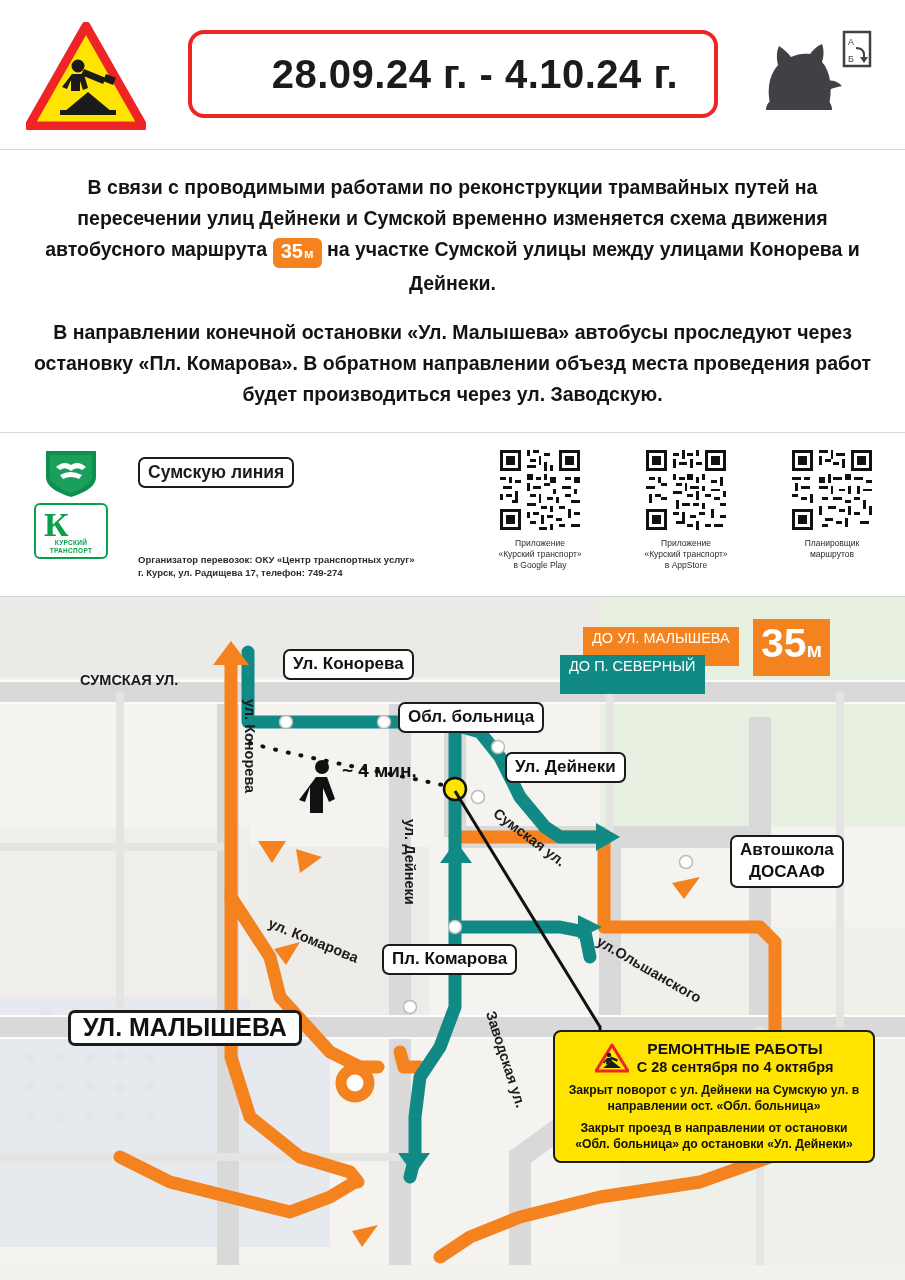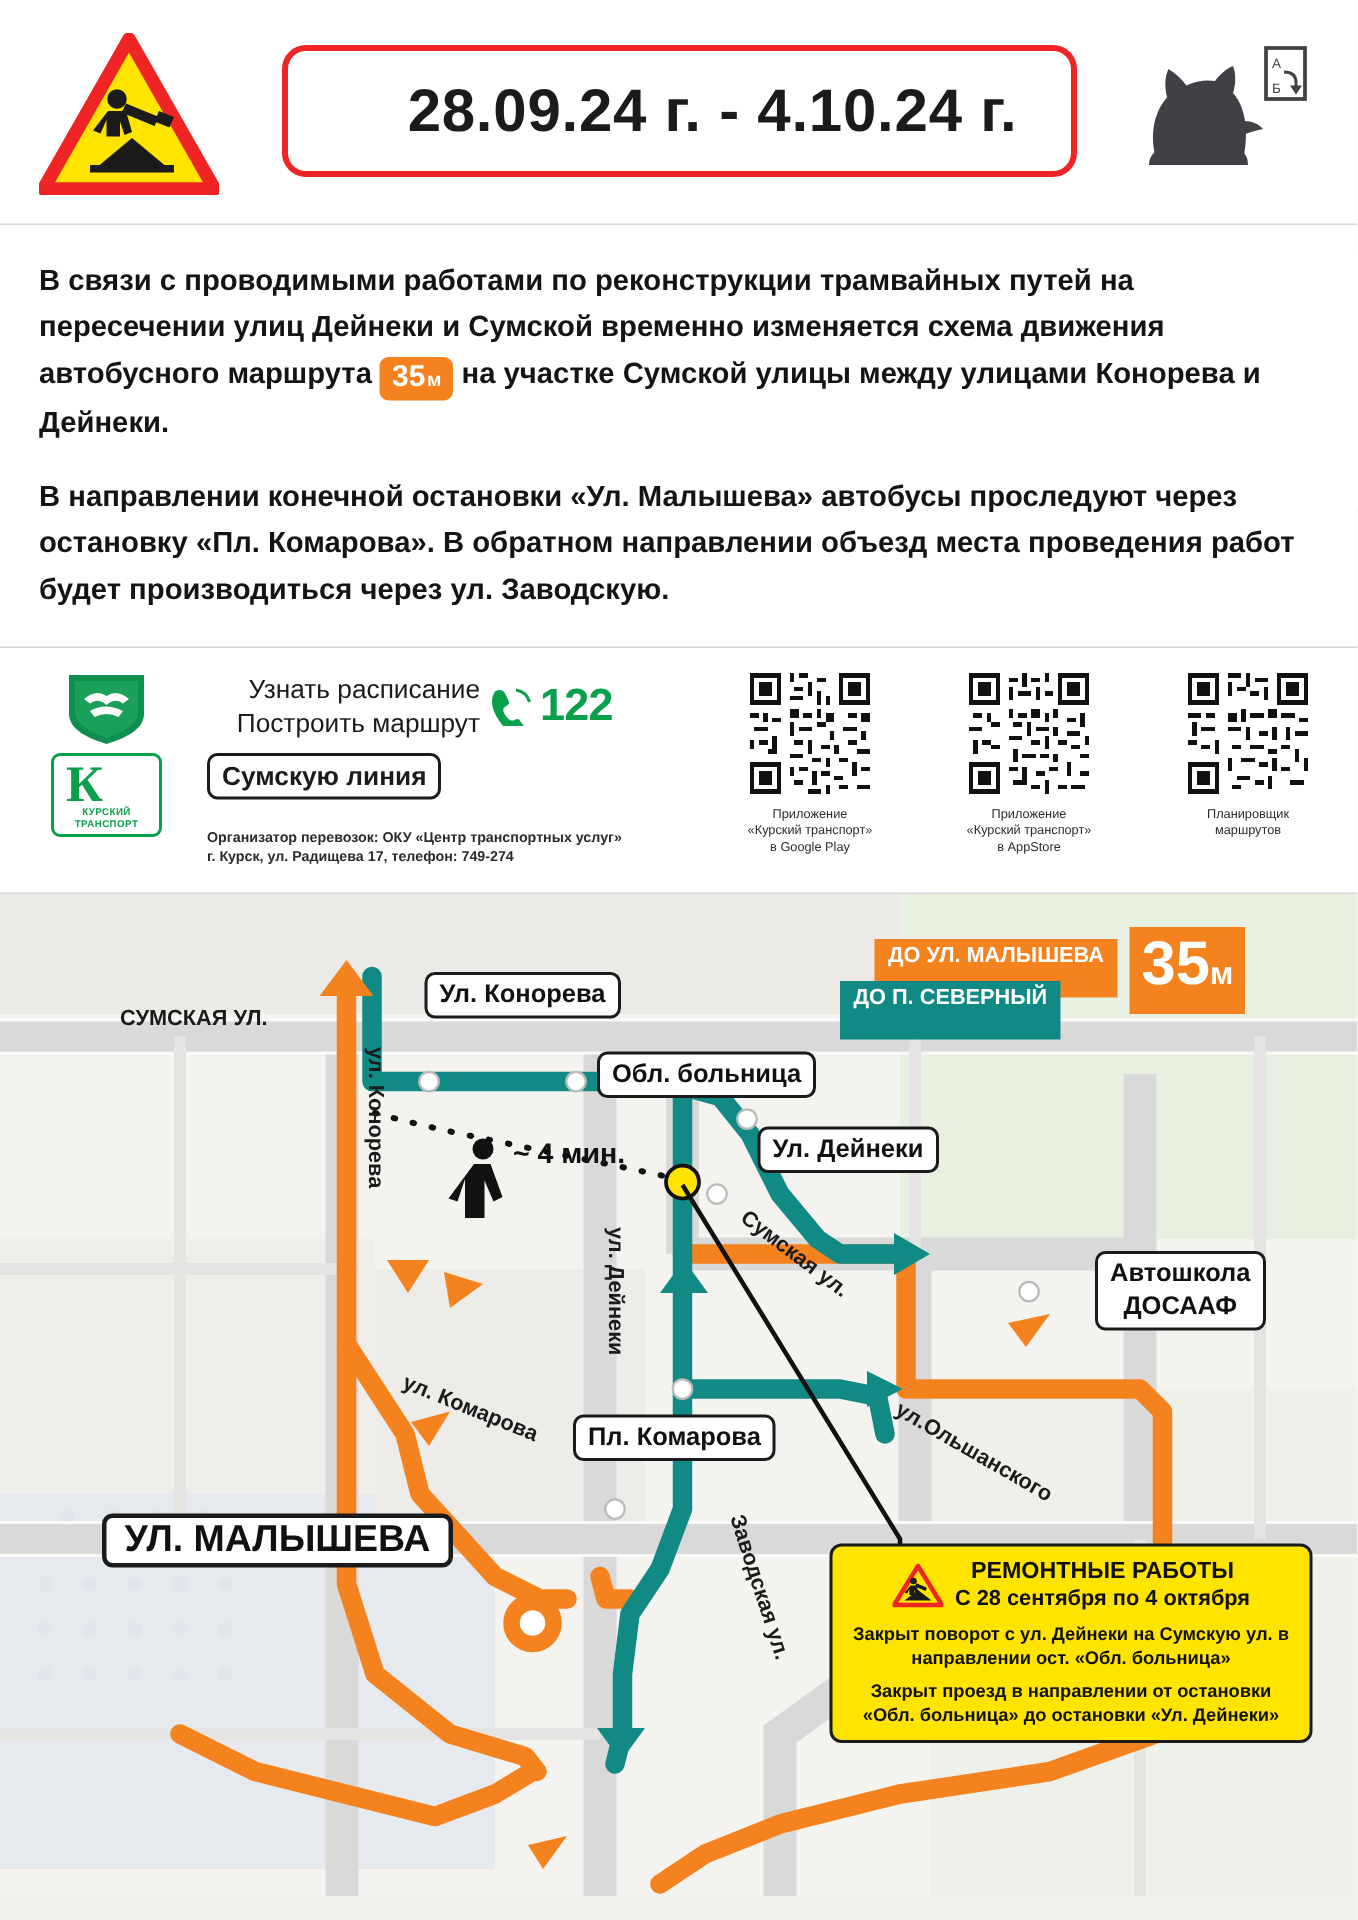--- a/index.html
+++ b/index.html
@@ -43,6 +43,7 @@
   .text-block {
     padding:22px 26px 18px 26px;
     border-bottom:1px solid #d5d8da;
+    text-align:center;
   }
   .text-block p {
     margin:0 0 18px 0;

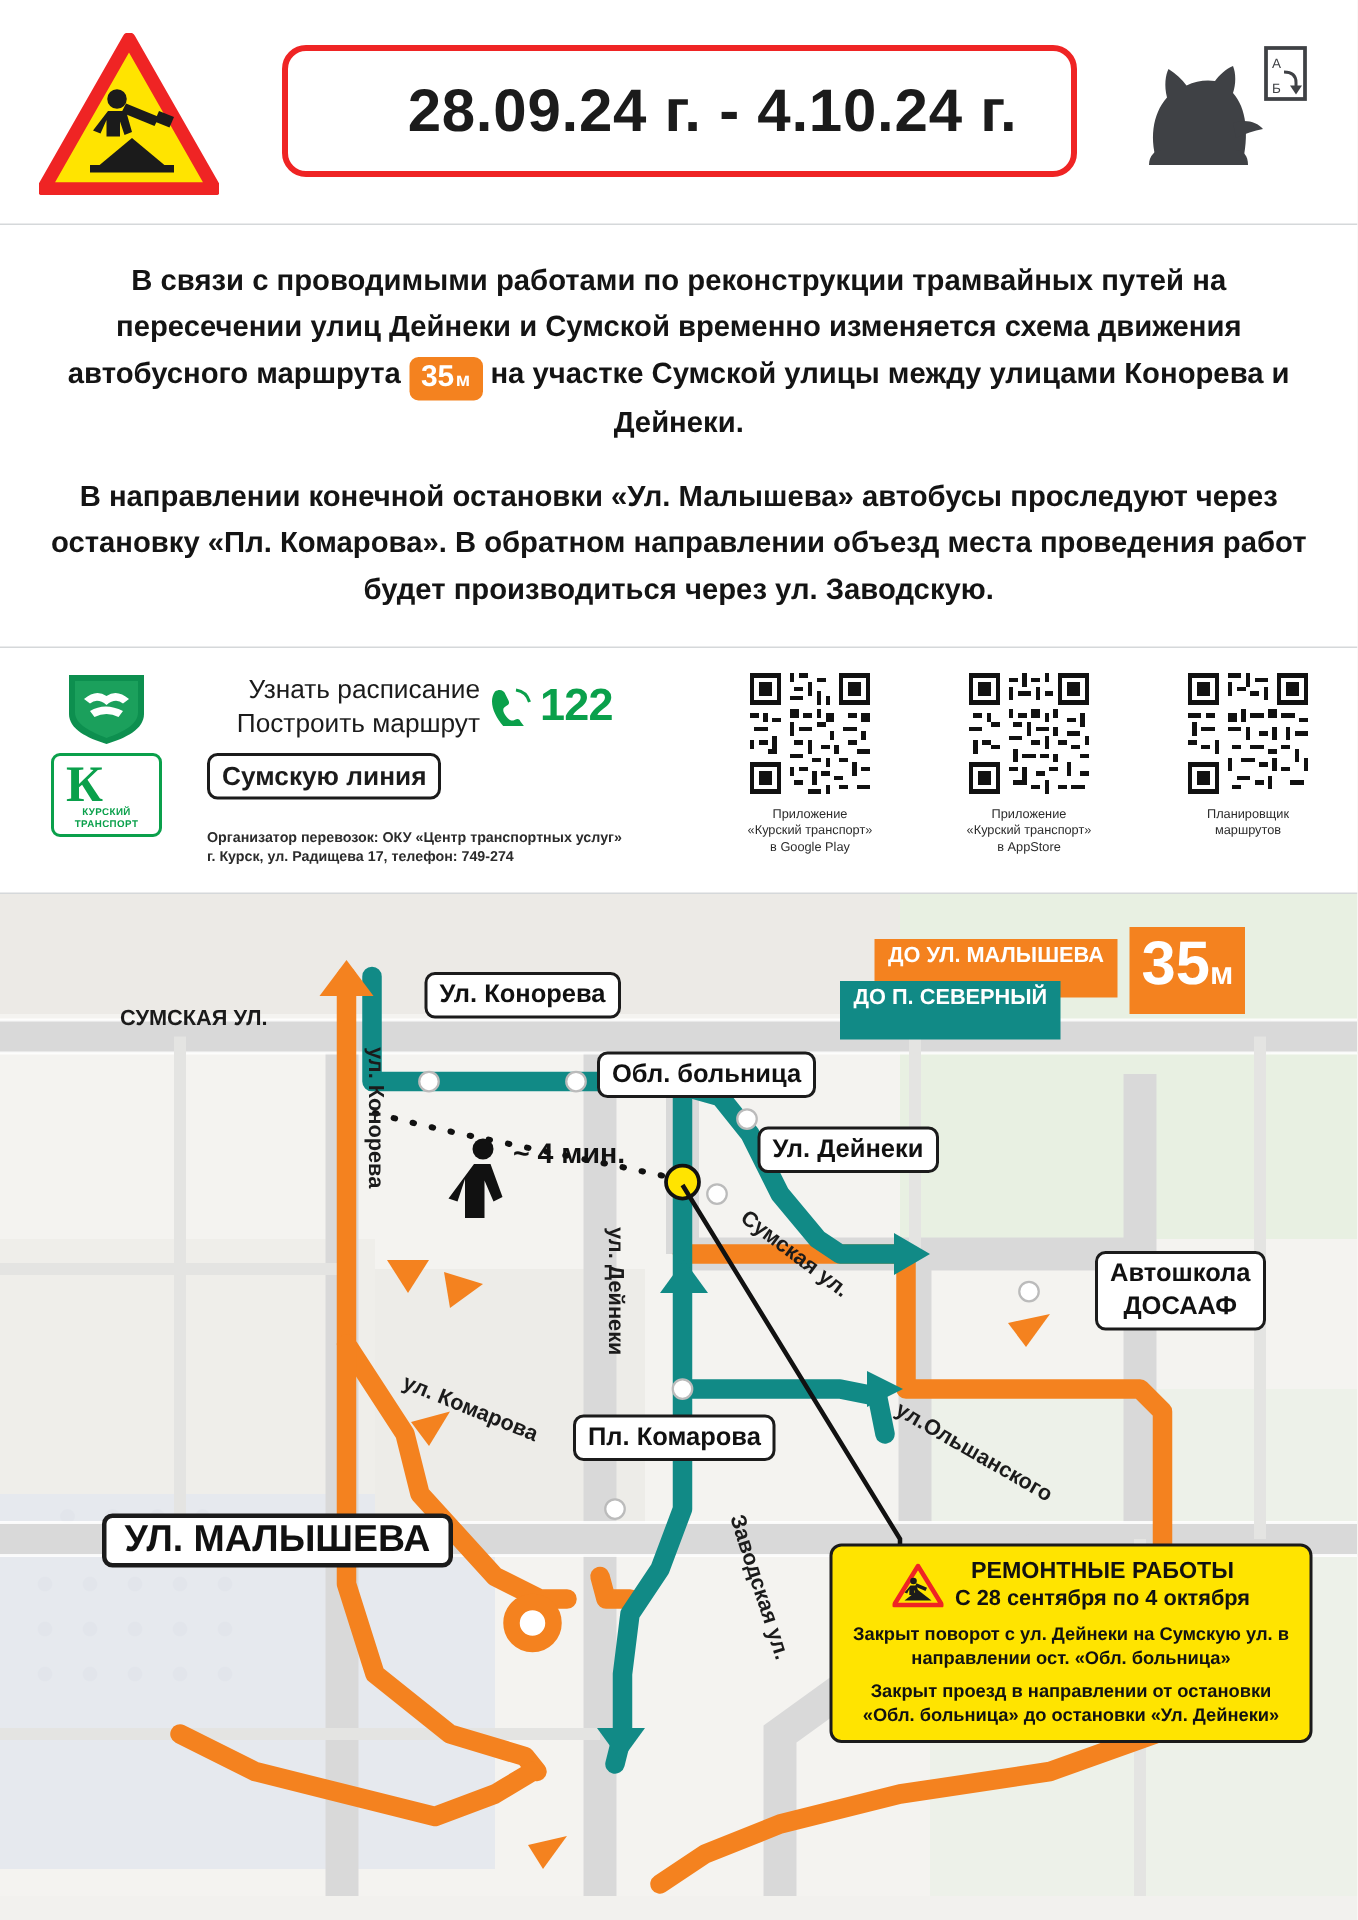--- a/index.html
+++ b/index.html
@@ -265,19 +265,6 @@
     </div>
 
     <div class="phones">
-      <div class="phone-row">
-        <div class="labels">
-          <div>Узнать расписание</div>
-          <div>Построить маршрут</div>
-        </div>
-        <span class="ph-ico">
-          <svg viewBox="0 0 30 26" width="30" height="26">
-            <path d="M6 3 c3 -2 6 -1 7 2 l2 4 c1 2 0 3 -2 4 c-2 1 -2 3 0 6 c2 3 4 4 6 3 c2 -1 3 -1 4 1 l3 4 c2 3 1 5 -2 6 C16 35 -2 14 6 3 z" fill="#0aa04b"></path>
-            <path d="M20 2 q7 1 9 8" fill="none" stroke="#0aa04b" stroke-width="2"></path>
-          </svg>
-        </span>
-        <a class="phone-num" href="#" style="text-decoration:none">122</a>
-      </div>
       <div class="hotline">
         <span class="lbl">Сумскую линия</span>
         <span class="ph-ico">

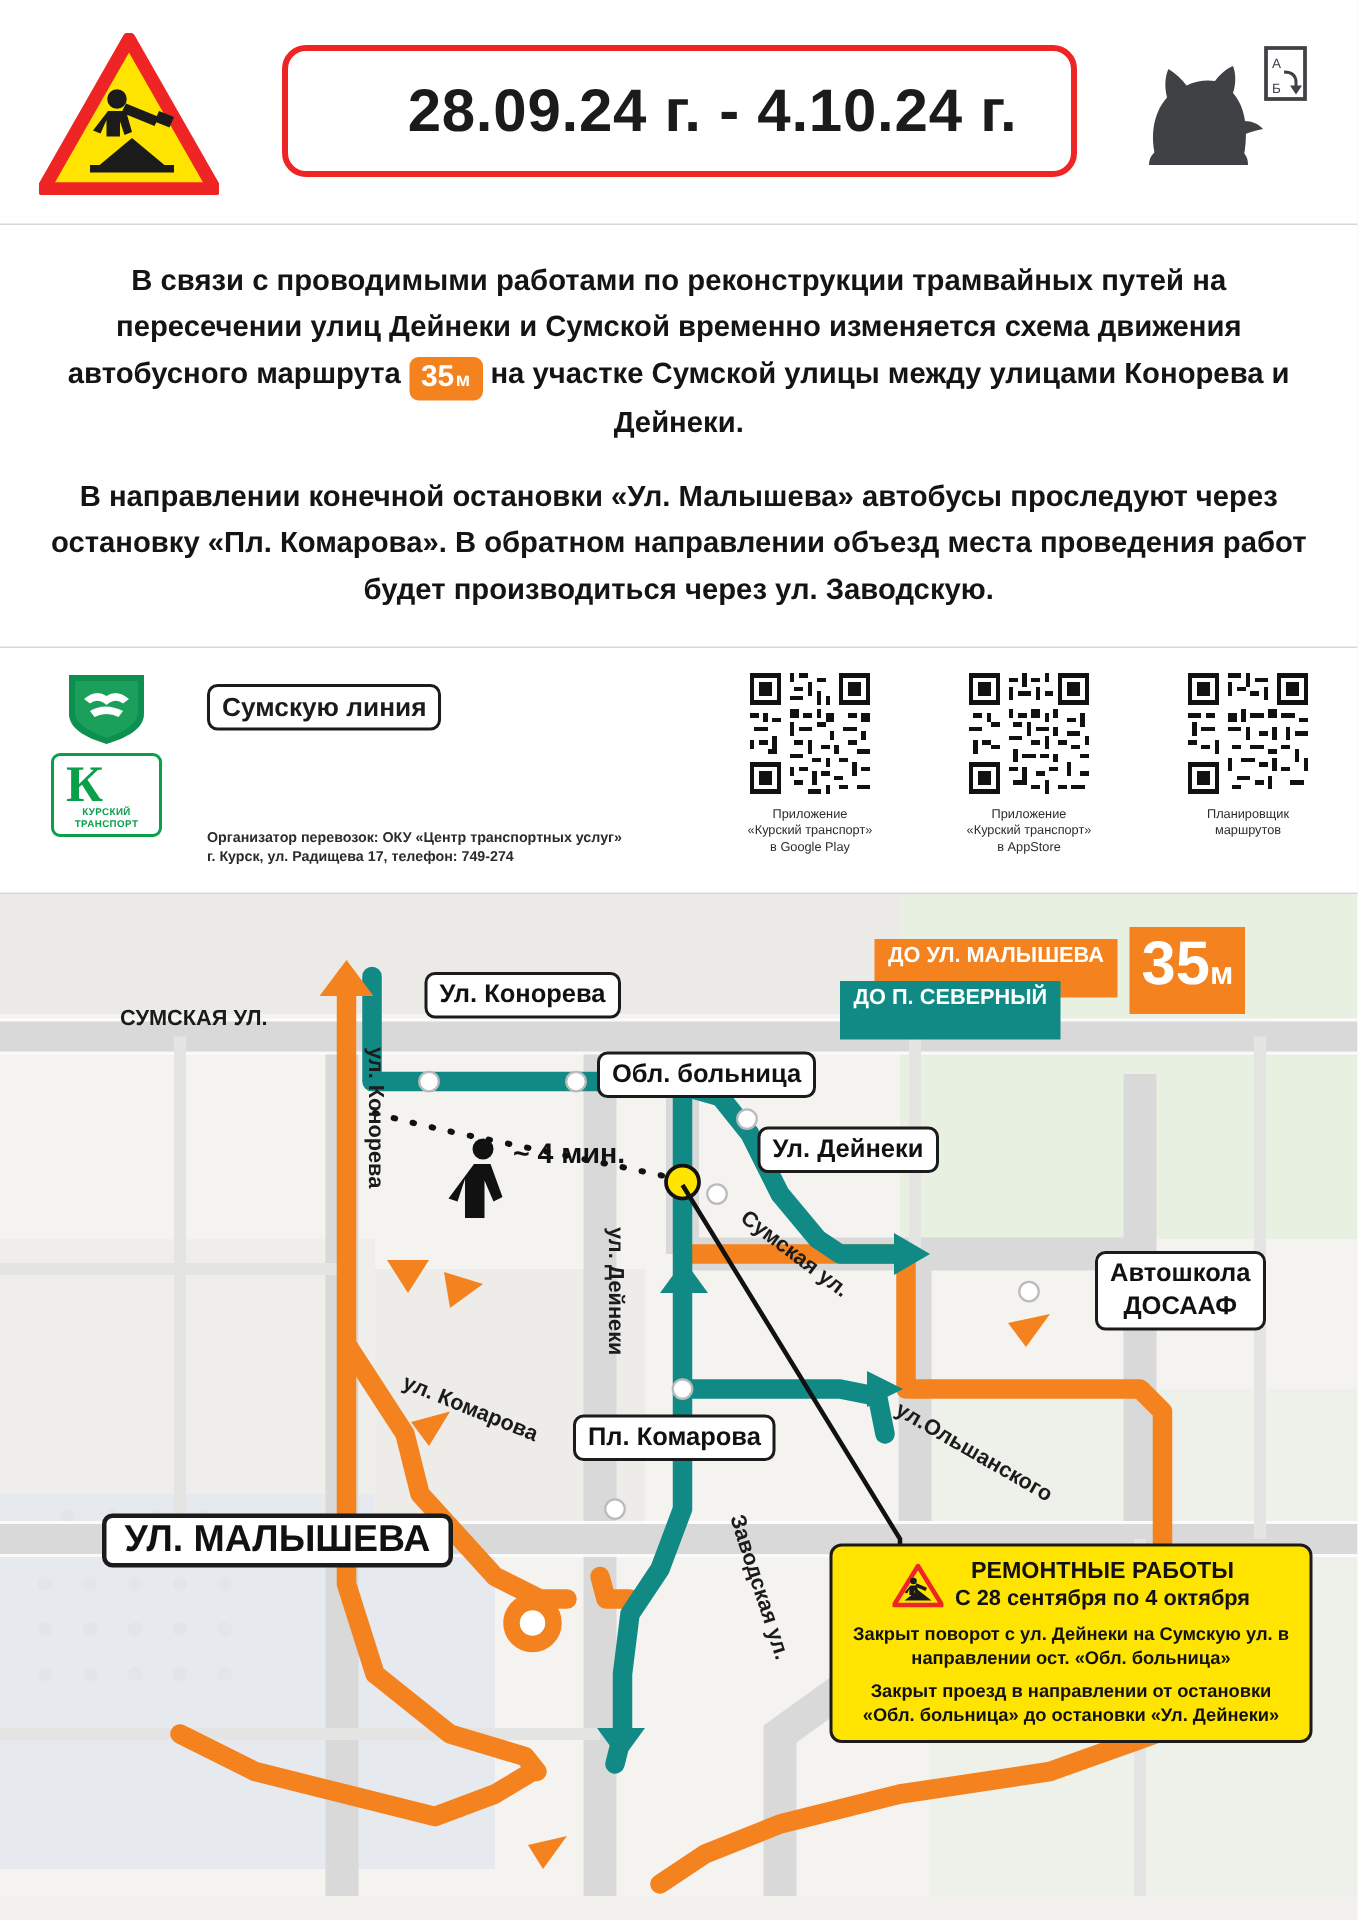--- a/index.html
+++ b/index.html
@@ -142,7 +142,7 @@
 
   .badge-orange, .badge-teal {
     position:absolute;
-    color:#fff; font-weight:bold;
+    color:#fff; font-weight:normal;
     font-size:14.5px;
     padding:3px 9px 20px 9px;
     white-space:nowrap;

